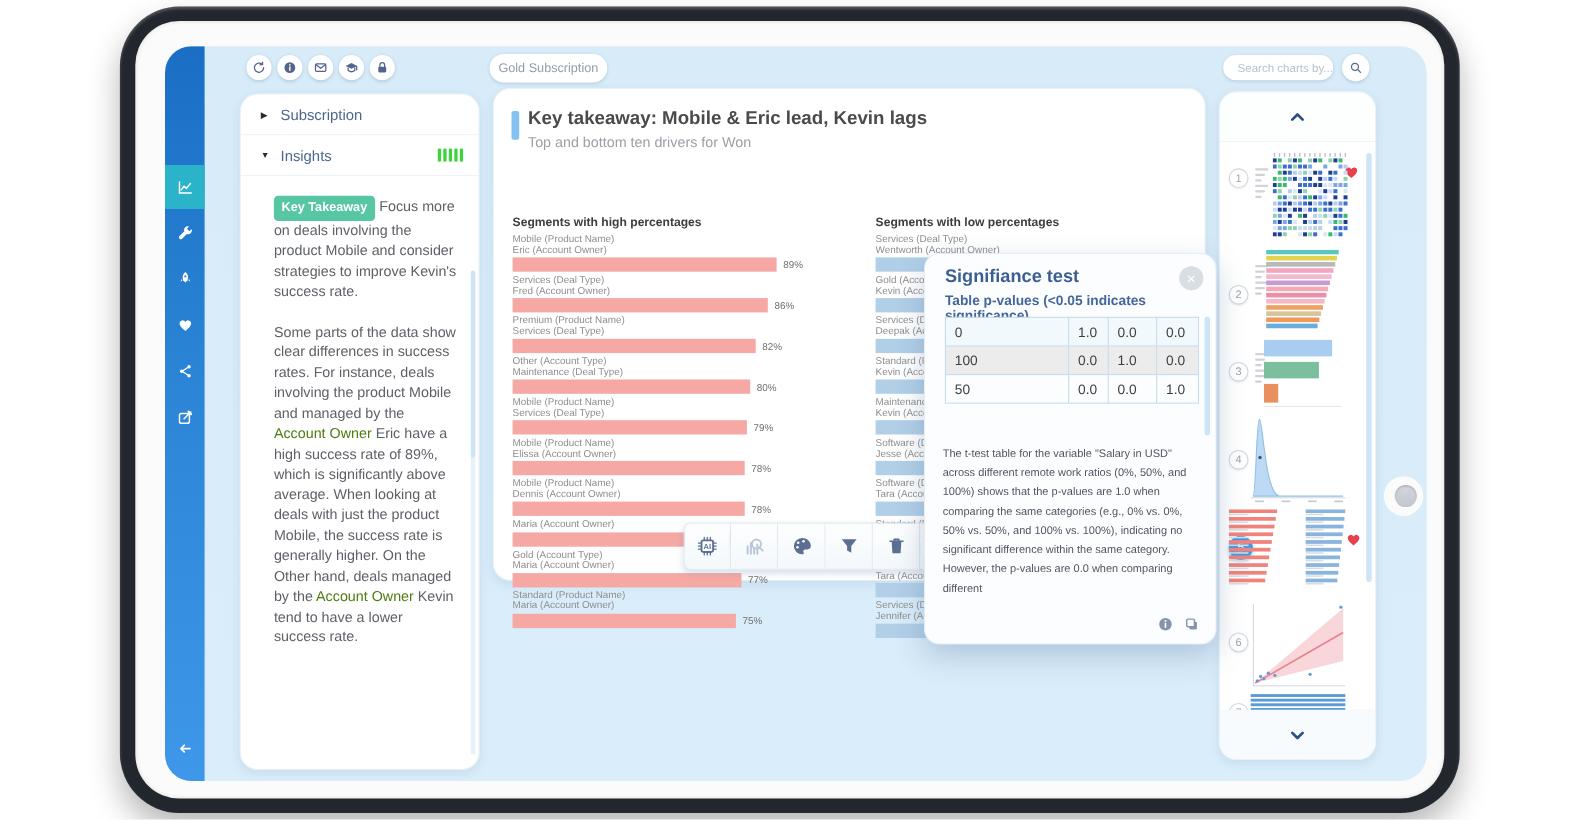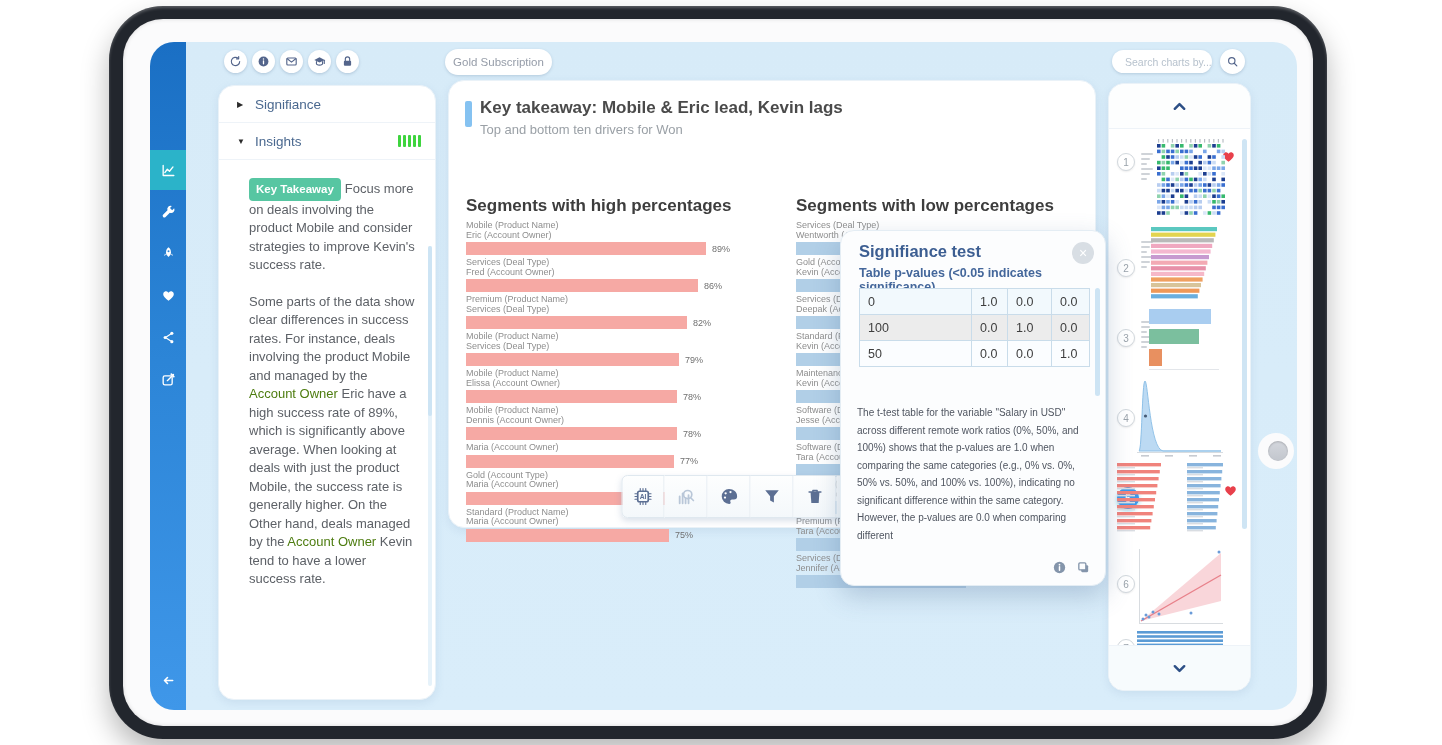--- a/index.html
+++ b/index.html
@@ -233,7 +233,7 @@
   <div class="card left-panel">
     <div class="sect">
       <span class="tri">▶</span>
-      <span>Signifiance</span>
+      <span>Subscription</span>
     </div>
     <div class="sect">
       <span class="tri">▼</span>

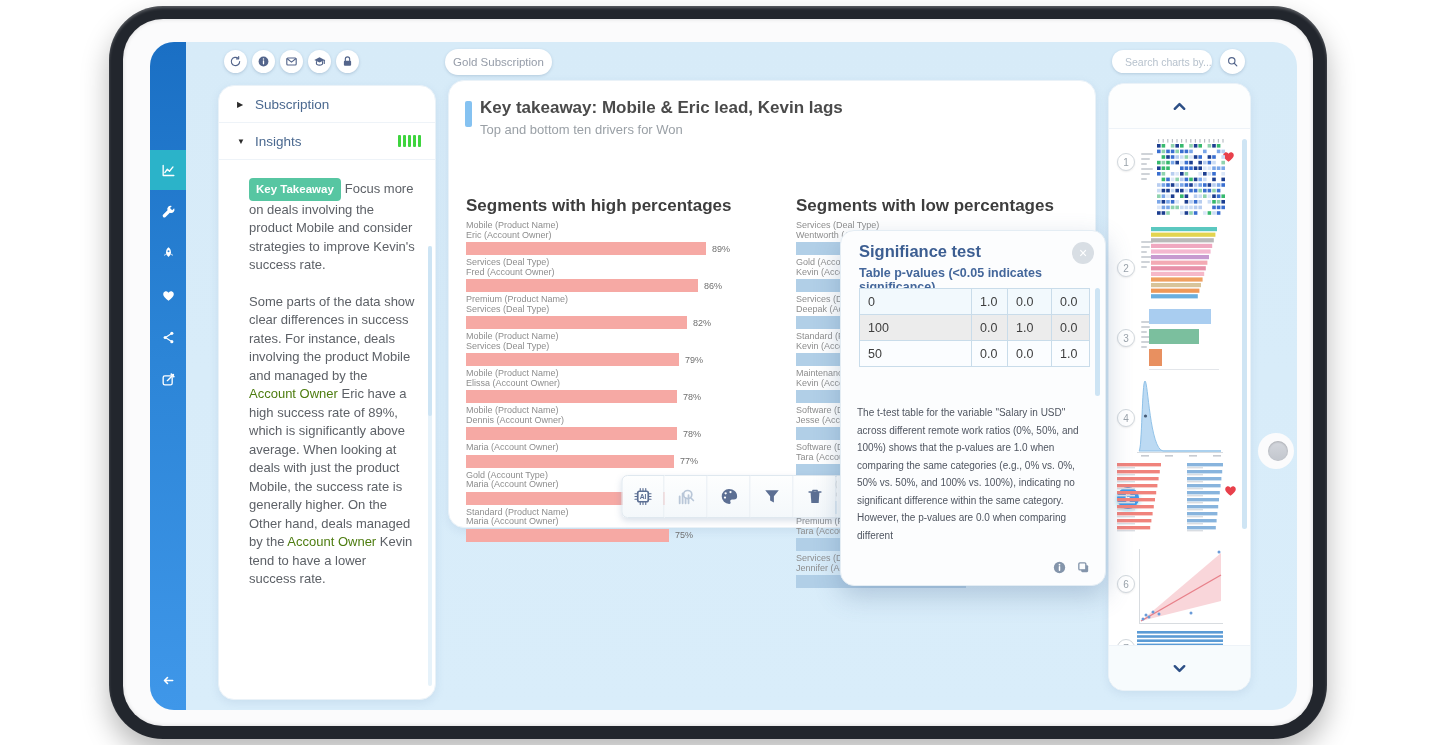--- a/index.html
+++ b/index.html
@@ -53,7 +53,7 @@
   .chart-col { position:absolute; top:115px; }
   .chart-col.high { left:17px; width:288px; }
   .chart-col.low  { left:347px; width:290px; }
-  .chart-h { font-size:17px; font-weight:bold; color:#3d3d3d; margin-bottom:5px; }
+  .chart-h { font-size:11px; font-weight:bold; color:#3d3d3d; margin-bottom:5px; }
   .bar-group { margin-bottom:1px; }
   .bar-labels div { font-size:9px; line-height:9.5px; color:#8e8e8e; white-space:nowrap; overflow:hidden; }
   .bar-line { display:flex; align-items:center; margin:2px 0 3px 0; }

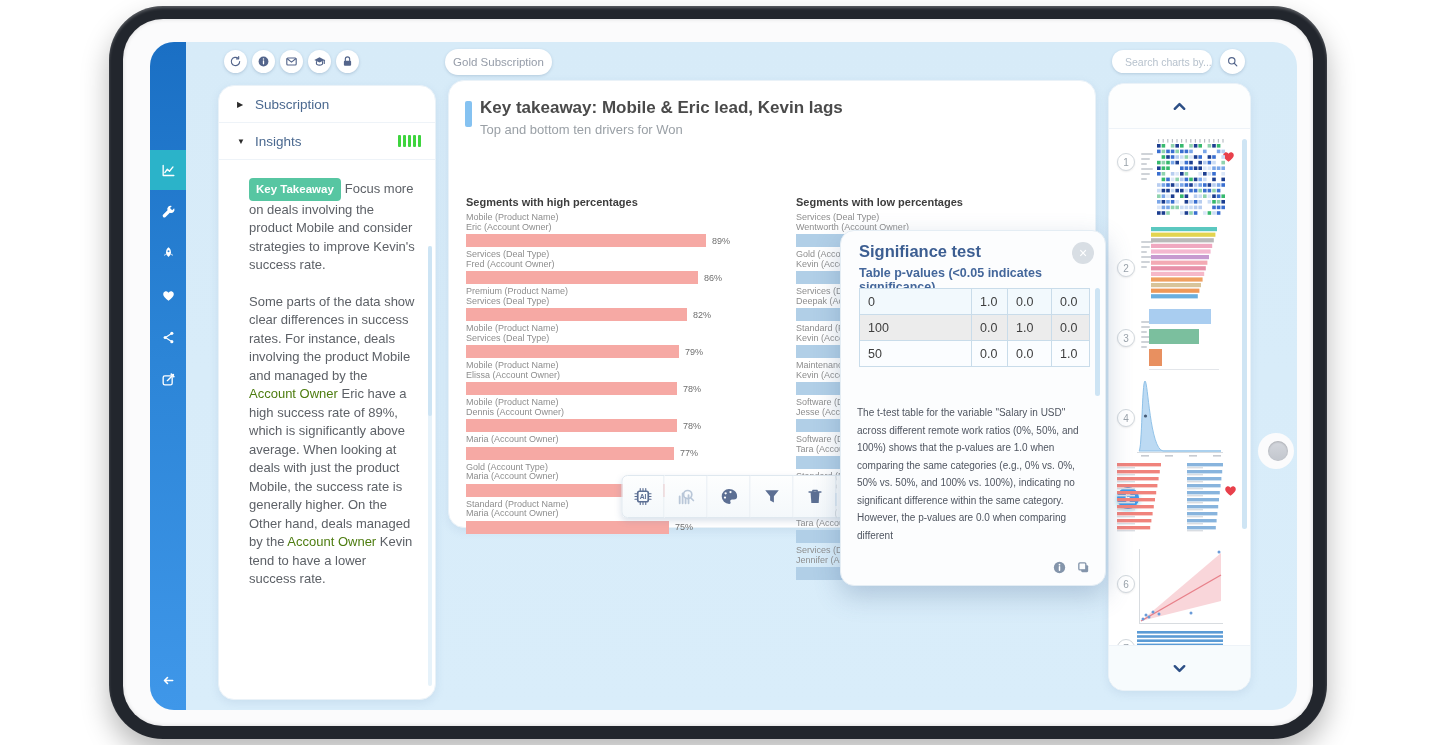--- a/index.html
+++ b/index.html
@@ -291,6 +291,16 @@
               <div class="bar-line">
                 <div class="bar salmon" style="width: 221px;"></div>
                 <span class="bar-pct">82%</span>
+              </div>
+            </div>
+            <div class="bar-group">
+              <div class="bar-labels">
+                <div>Other (Account Type)</div>
+                <div>Maintenance (Deal Type)</div>
+              </div>
+              <div class="bar-line">
+                <div class="bar salmon" style="width: 216px;"></div>
+                <span class="bar-pct">80%</span>
               </div>
             </div>
             <div class="bar-group">

